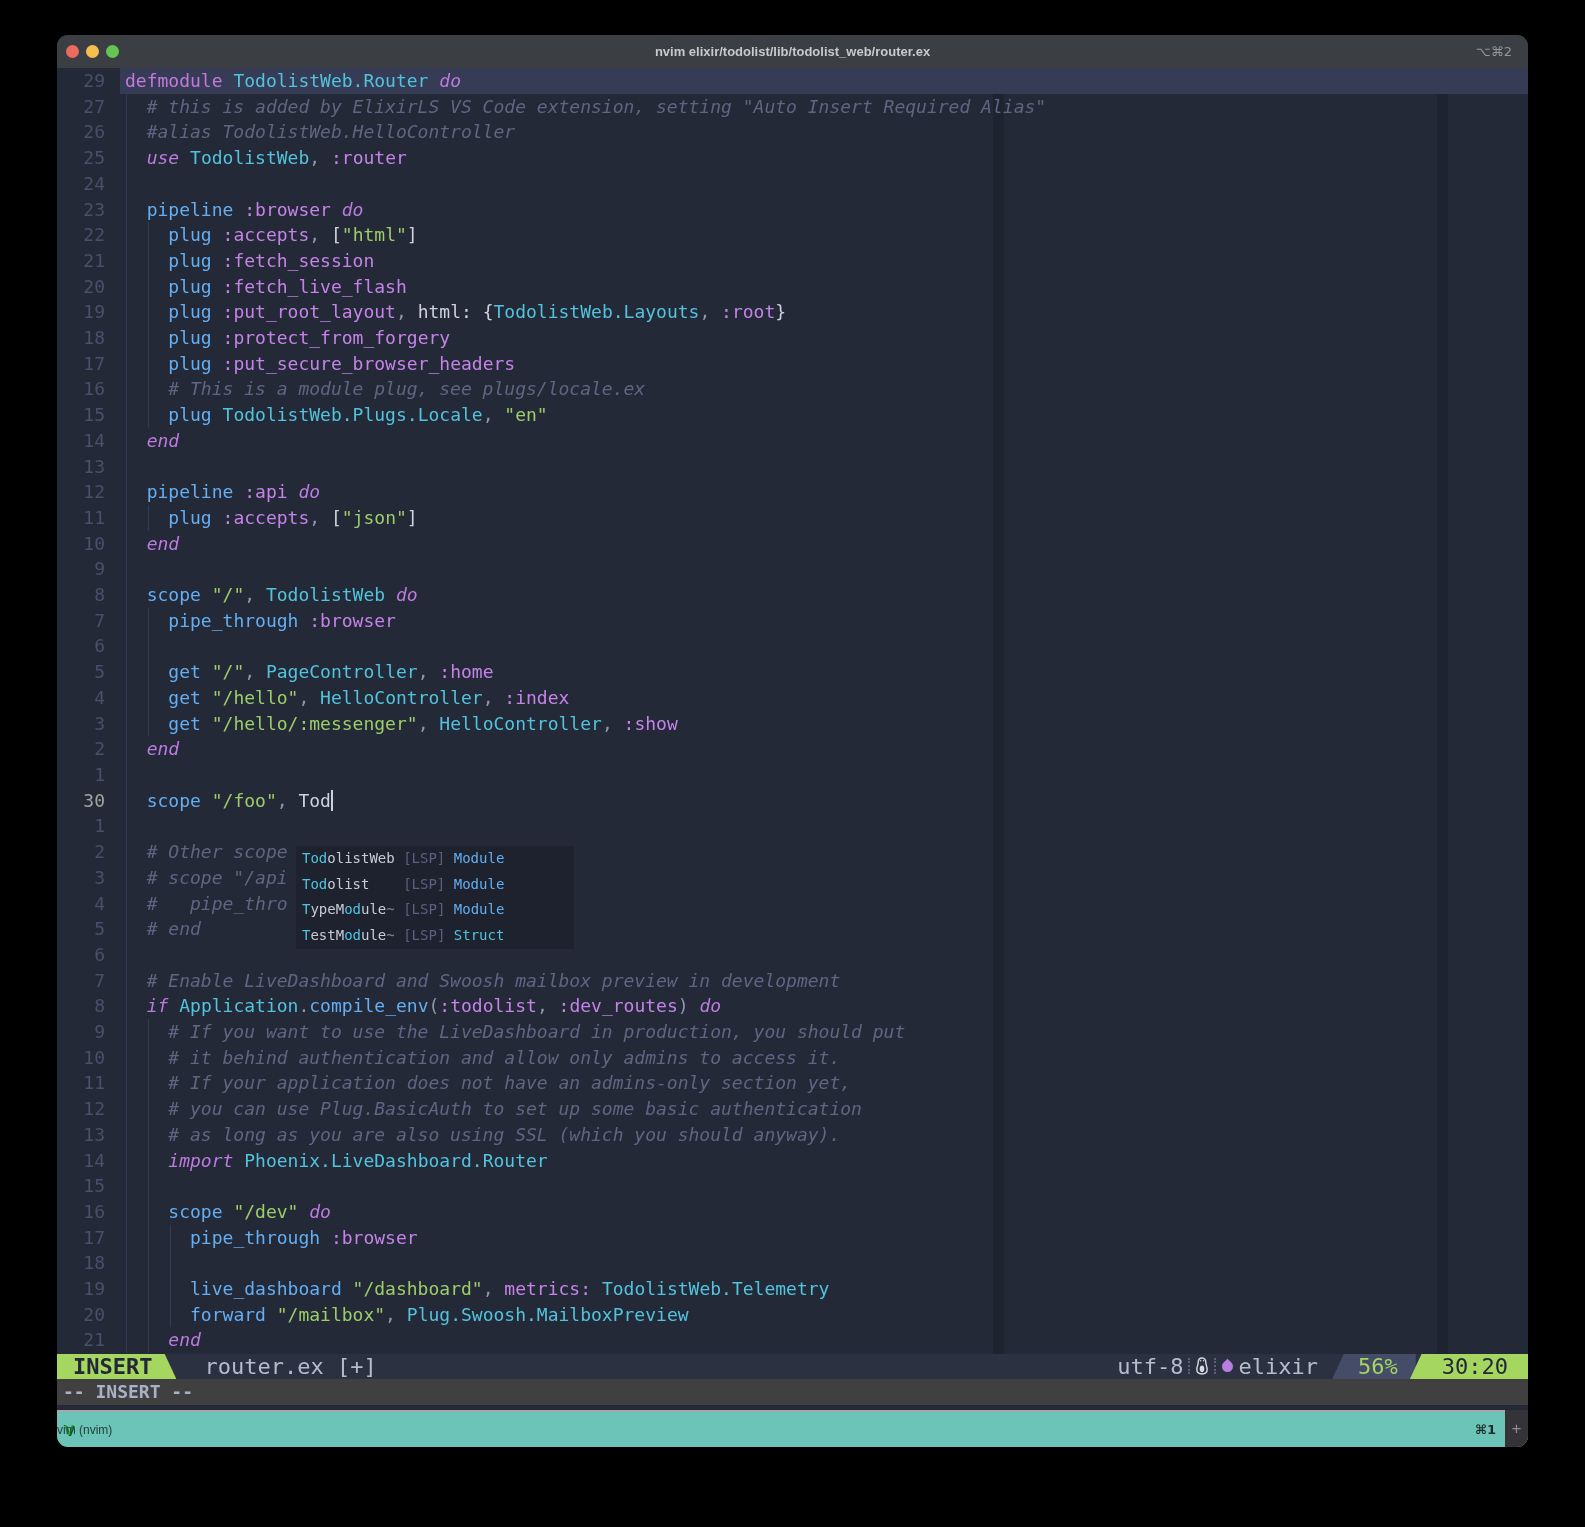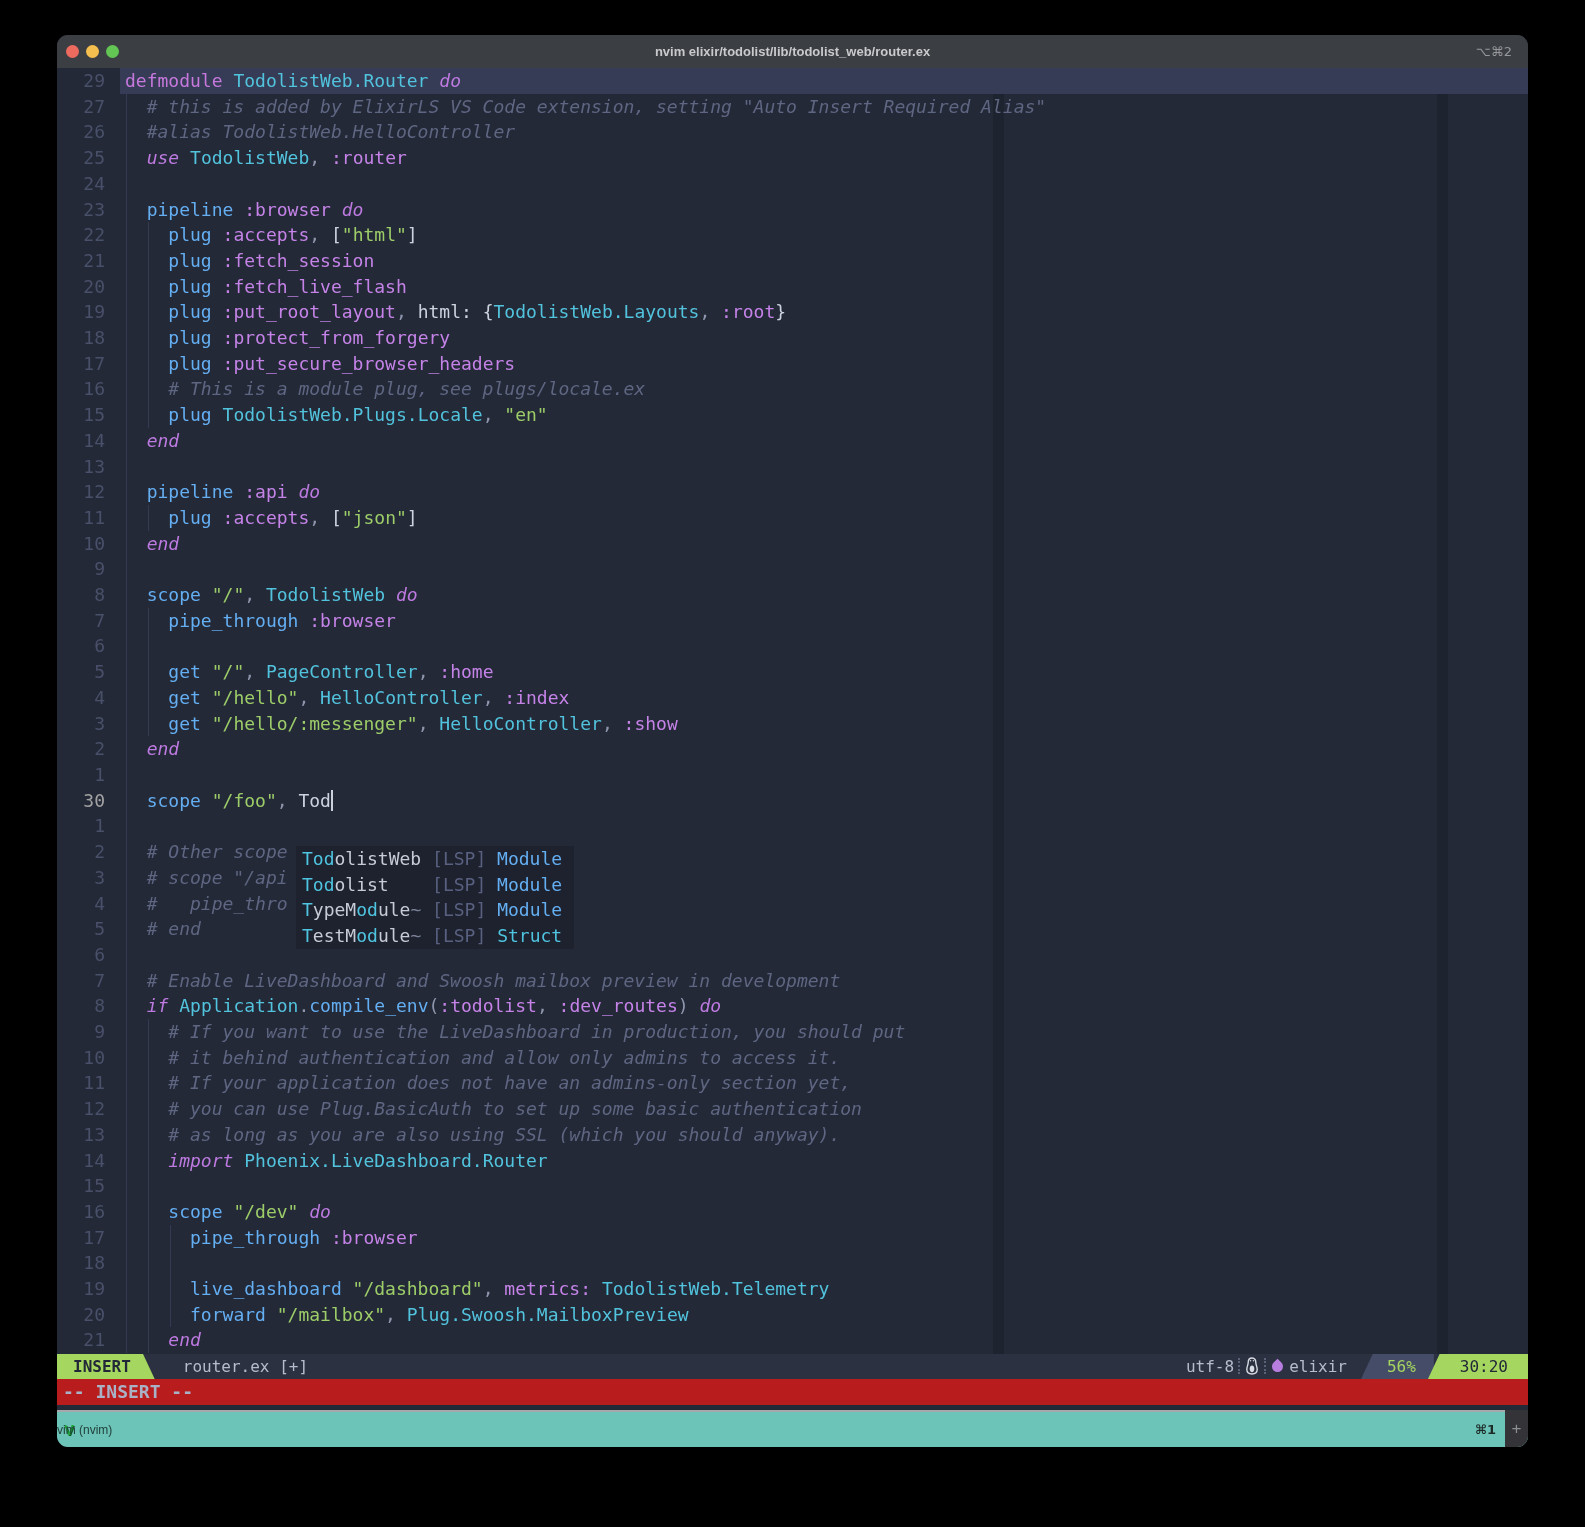--- a/index.html
+++ b/index.html
@@ -48,7 +48,7 @@
   
   .popup{position:absolute;left:239px;top:778px;width:278px;background:#1d222e;
          z-index:5;padding:0;}
-  .pitem{height:25.71px;line-height:25.71px;font-size:18px;white-space:pre;padding-left:6px;}
+  .pitem{height:25.71px;line-height:25.71px;font-size:14px;white-space:pre;padding-left:6px;}
   .tk-pm{color:#4fc4e0}.tk-pw{color:#c7cbd8}.tk-pl{color:#596080}
   .tk-kb{color:#64aef2}.tk-kc{color:#4fc4e0}.tk-dim{color:#7a8096}
   

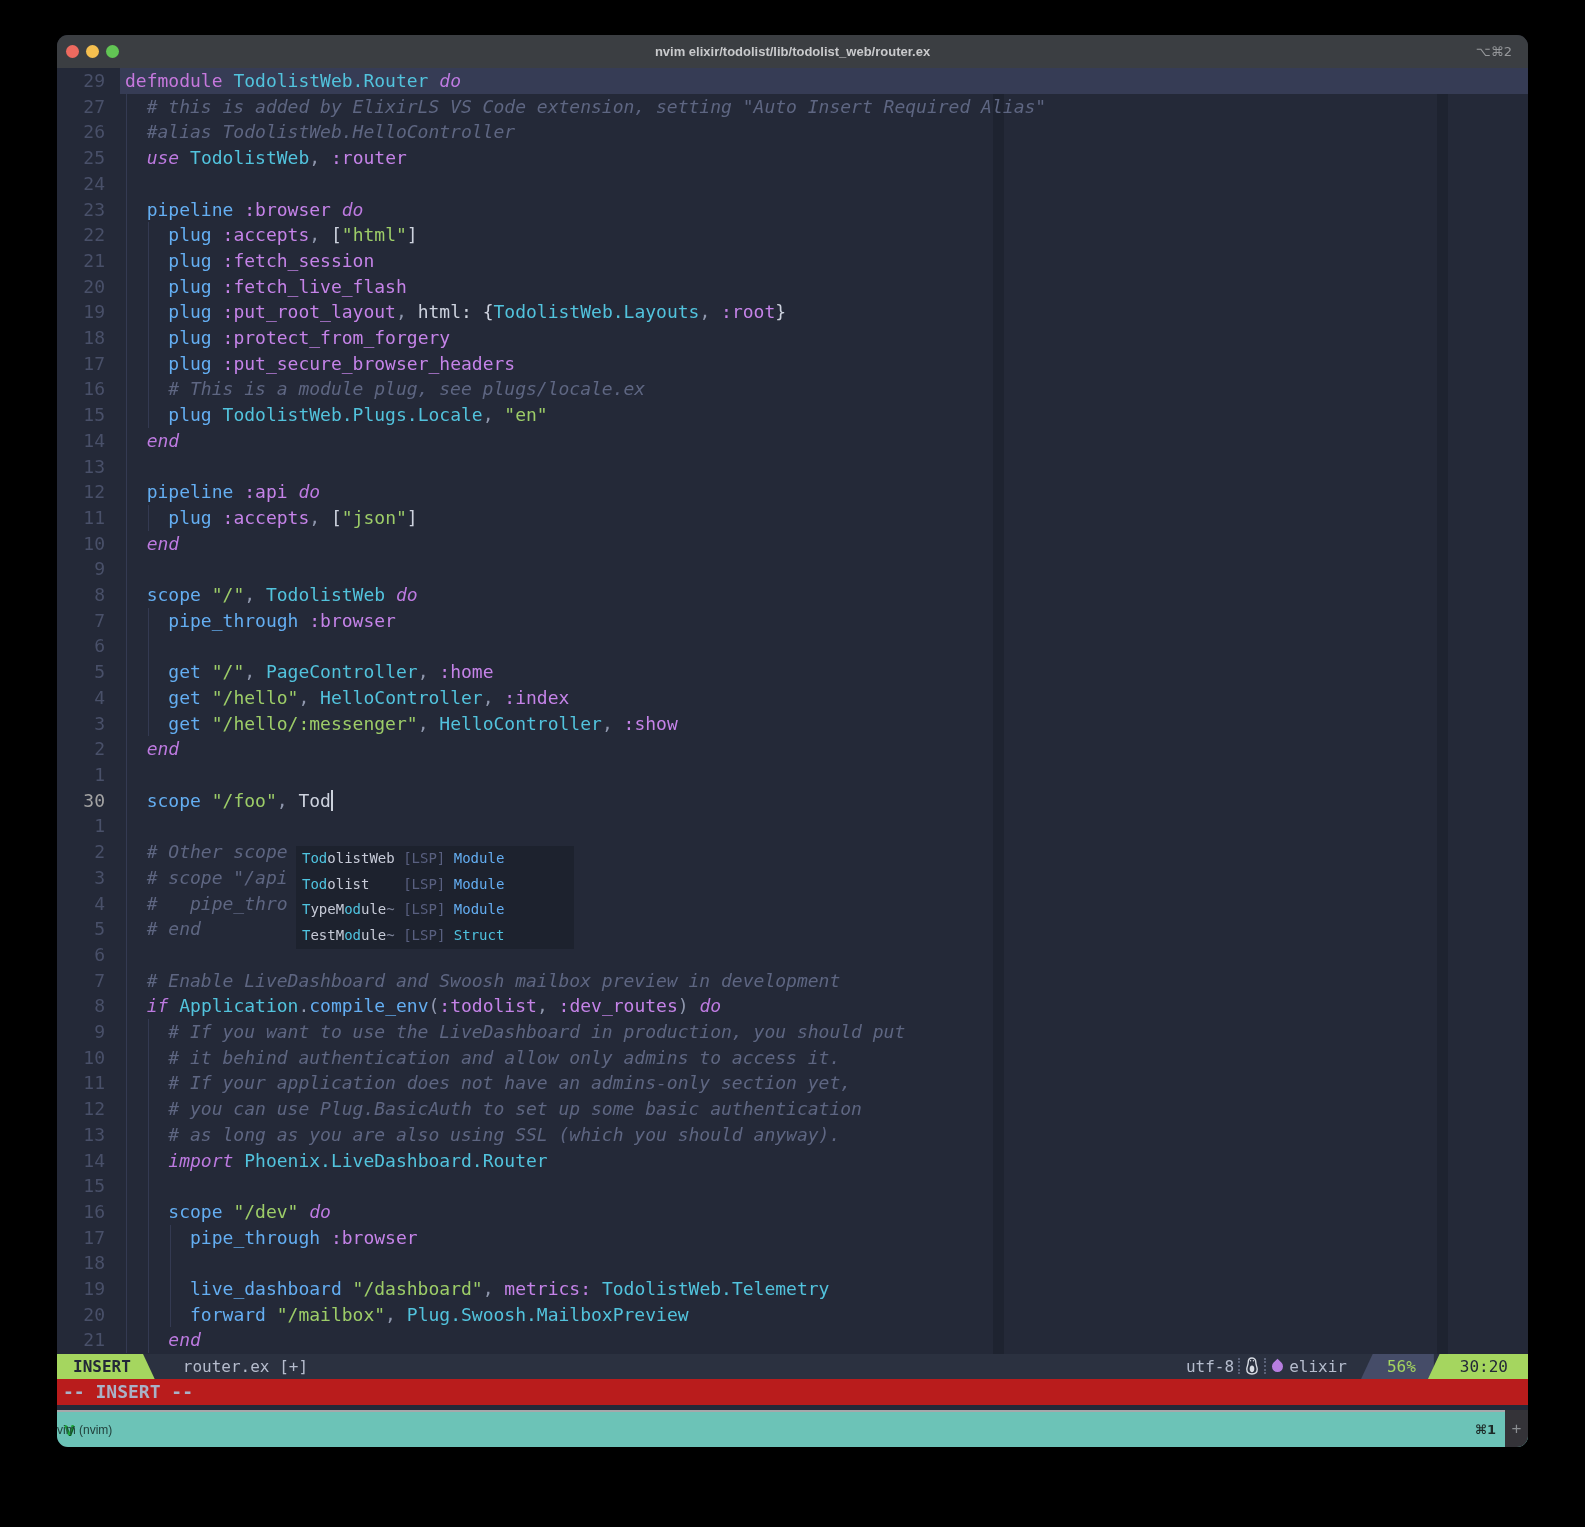--- a/index.html
+++ b/index.html
@@ -53,7 +53,7 @@
   .tk-kb{color:#64aef2}.tk-kc{color:#4fc4e0}.tk-dim{color:#7a8096}
   
   .statusline{height:25.71px;flex:none;background:#2b3140;display:flex;align-items:stretch;
-              font-size:16px;line-height:25.71px;color:#b5bccd;}
+              font-size:22px;line-height:25.71px;color:#b5bccd;}
   .seg-mode{flex:none;background:#a5d65f;color:#232838;font-weight:bold;
             padding:0 24px 0 16px;
             clip-path:polygon(0 0,calc(100% - 12px) 0,100% 100%,0 100%);}

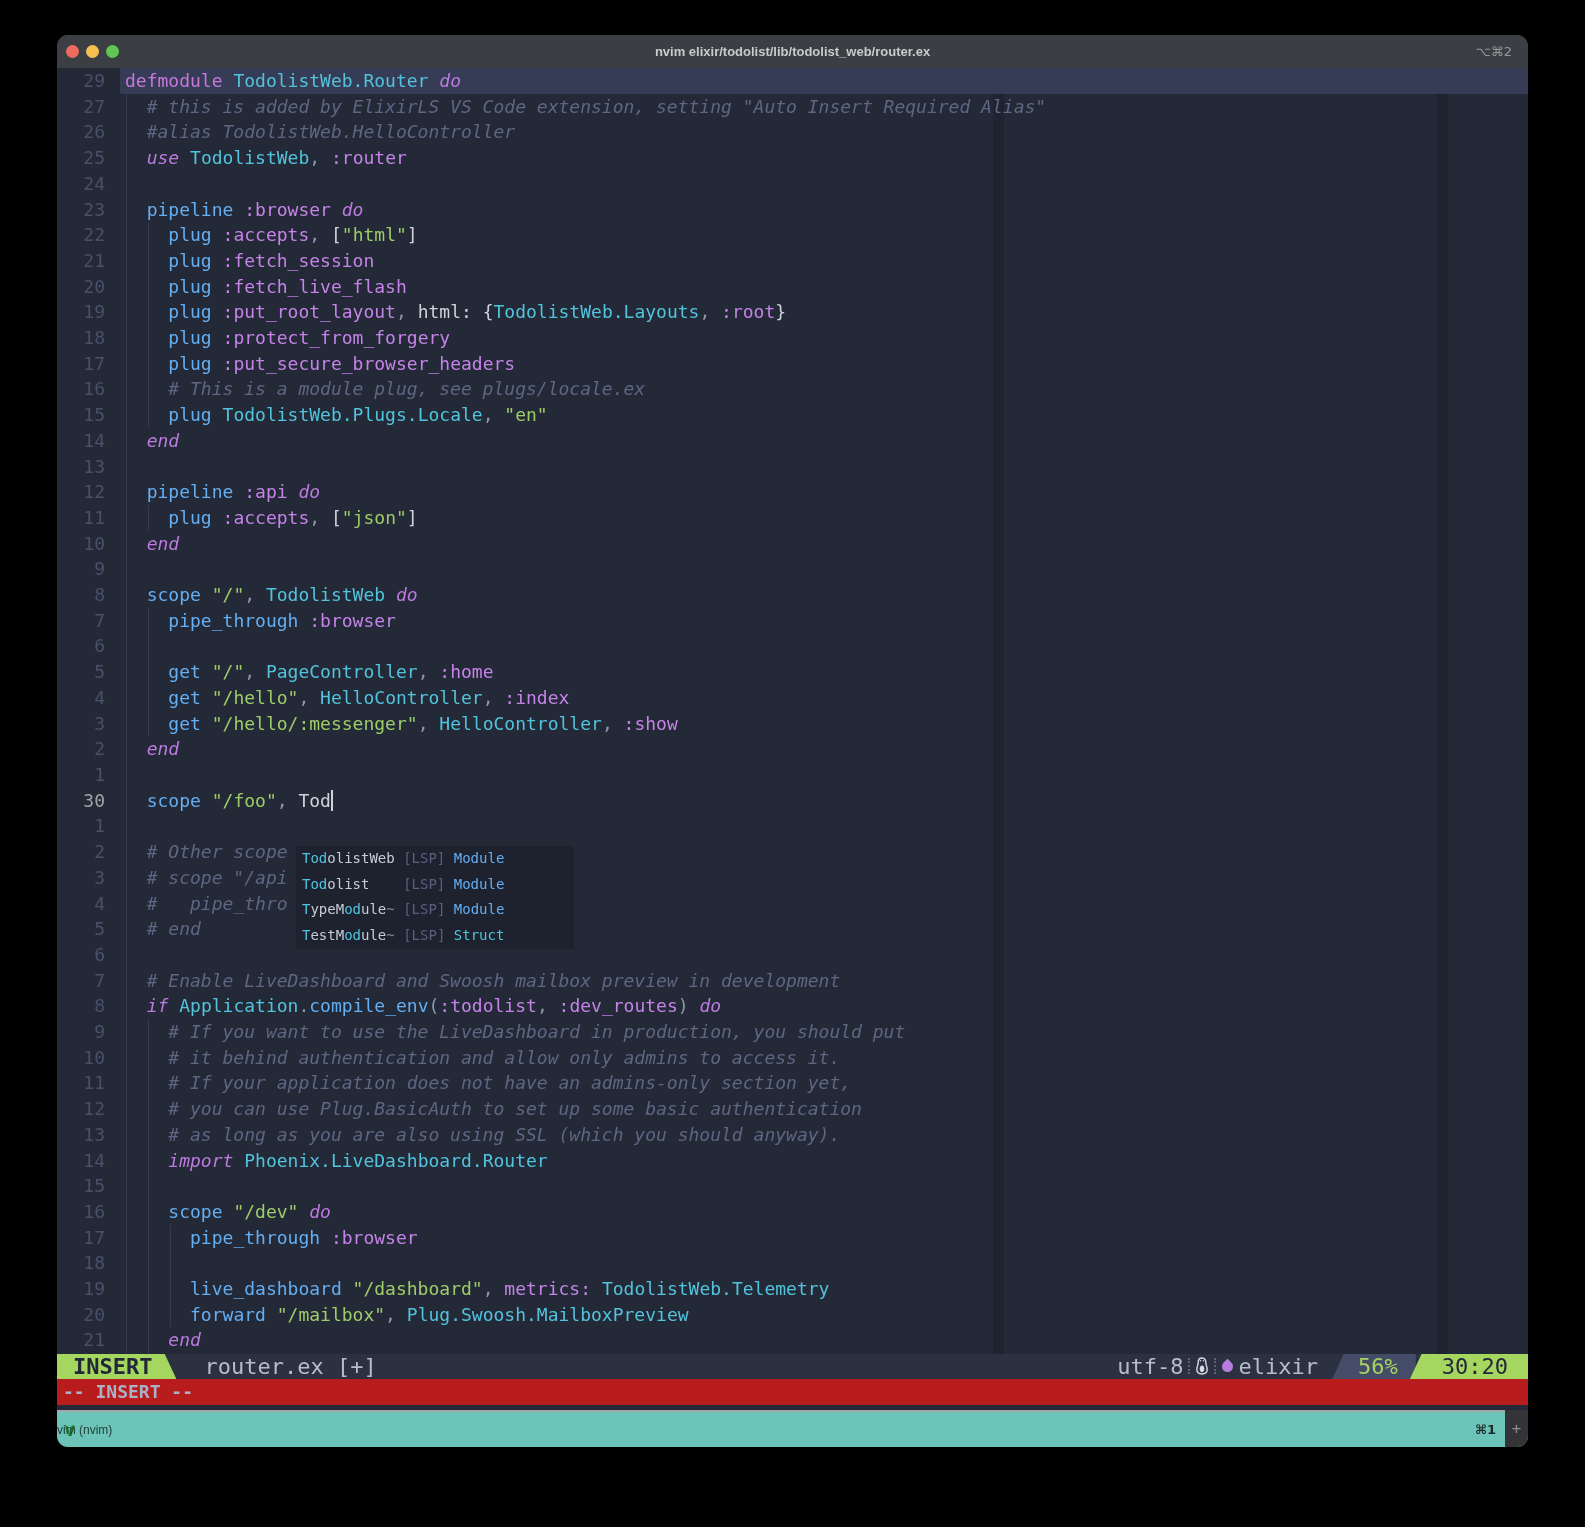--- a/index.html
+++ b/index.html
@@ -71,7 +71,7 @@
            clip-path:polygon(12px 0,100% 0,100% 100%,0 100%);}
   
   .cmdline{height:25.71px;flex:none;font-size:18px;line-height:25.71px;
-           font-weight:bold;color:#a9b1c6;padding-left:6px;background:#b91c1c;}
+           font-weight:bold;color:#a9b1c6;padding-left:6px;background:#404040;}
   .filler{flex:1;background:#242938;}
   
   .tabbar{height:35px;flex:none;background:#6cc3b7;border-top:2px solid #a6a8ab;

